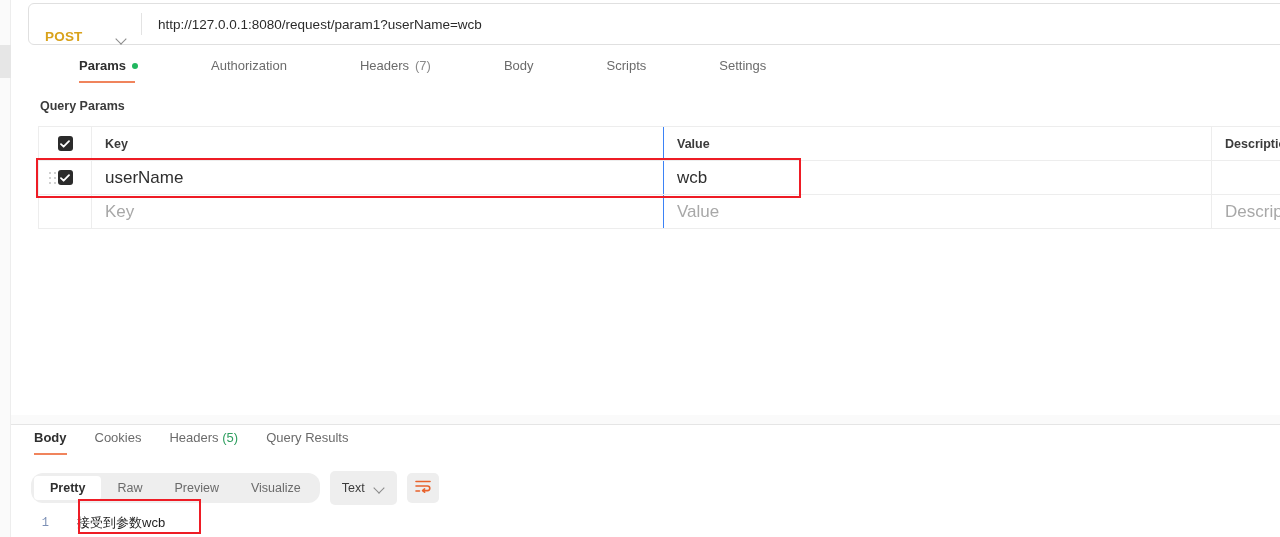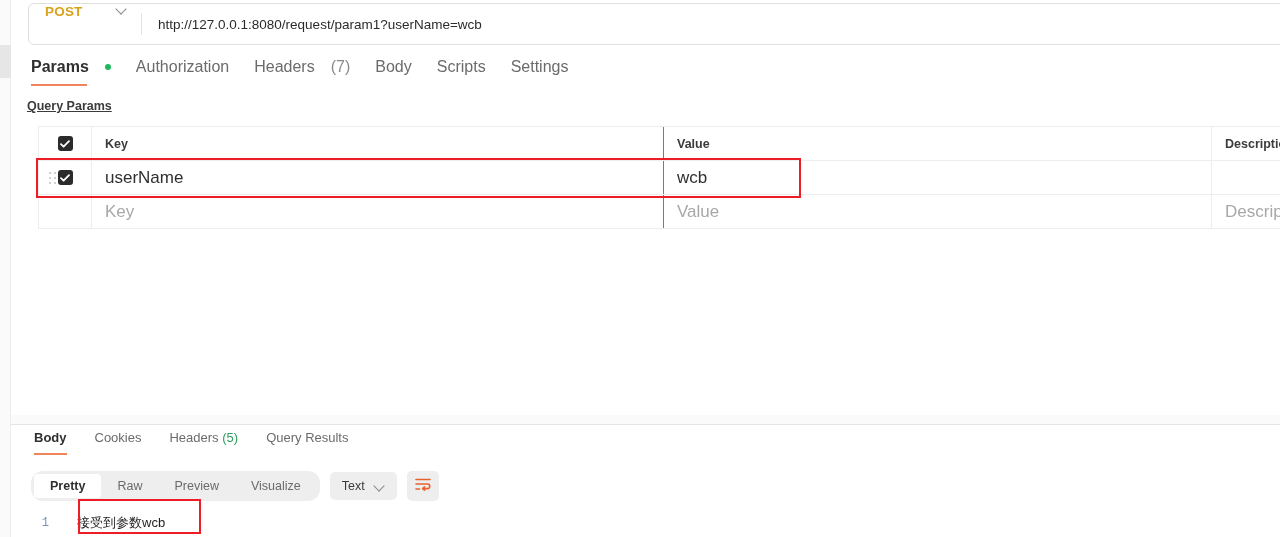--- a/index.html
+++ b/index.html
@@ -36,7 +36,7 @@
     display: flex; align-items: center;
   }
   .method-box {
-    display: flex; align-items: flex-start; justify-content: space-between;
+    display: flex; align-items: flex-end; justify-content: space-between;
     width: 112px; padding: 0 14px 0 16px; height: 100%;
   }
   .method-label {

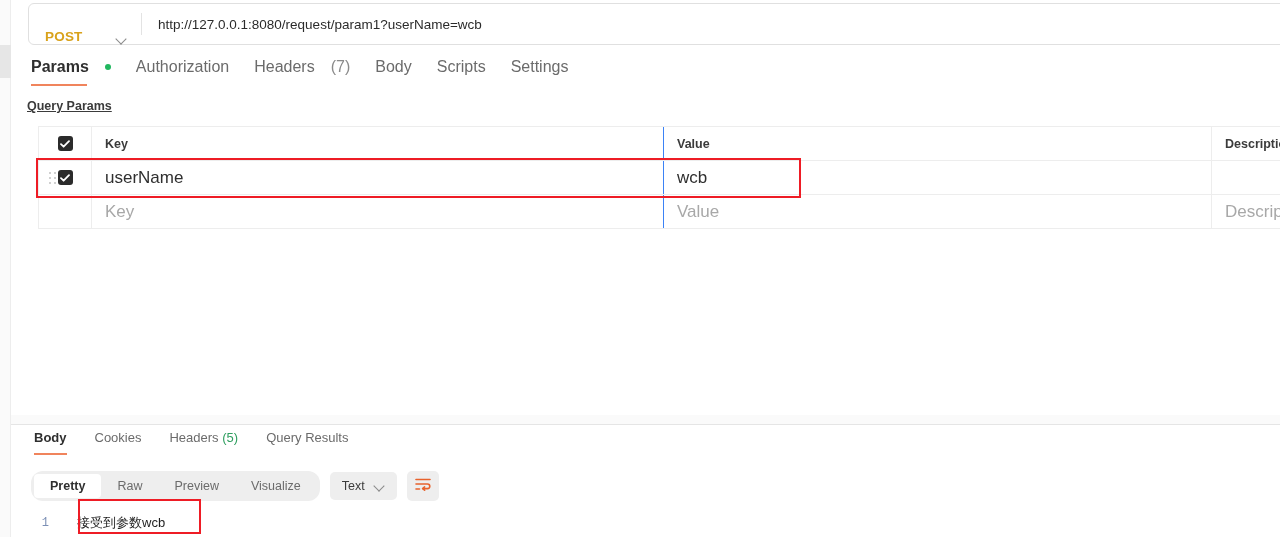--- a/index.html
+++ b/index.html
@@ -62,9 +62,9 @@
     display: flex; align-items: flex-start; gap: 0;
   }
   .tab {
-    position: relative; font-size: 16px; color: #6b6b6b;
+    position: relative; font-size: 13px; color: #6b6b6b;
     padding: 0 17px 10px 0; margin-right: 8px; white-space: nowrap;
-    display:flex; align-items:center; gap:16px;
+    display:flex; align-items:center; gap:6px;margin-left:48px;
   }
   .tab:first-child { padding-left:0; }
   .tab.active { color: #2f2f2f; font-weight: 600; }

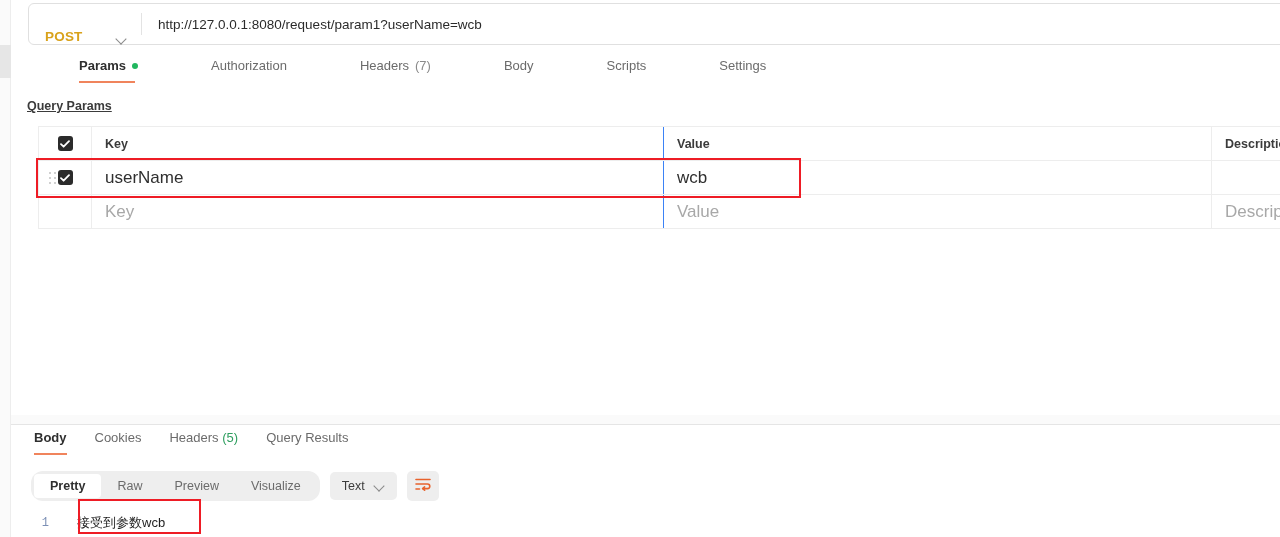--- a/index.html
+++ b/index.html
@@ -79,8 +79,8 @@
 
   
   .section-title {
-    position: absolute; left: 16px; top: 99px;
-    font-size: 12.5px; font-weight: 700; color: #3b3b3b; text-decoration: underline;
+    position: absolute; left: 29px; top: 99px;
+    font-size: 12.5px; font-weight: 700; color: #3b3b3b;
   }
 
   

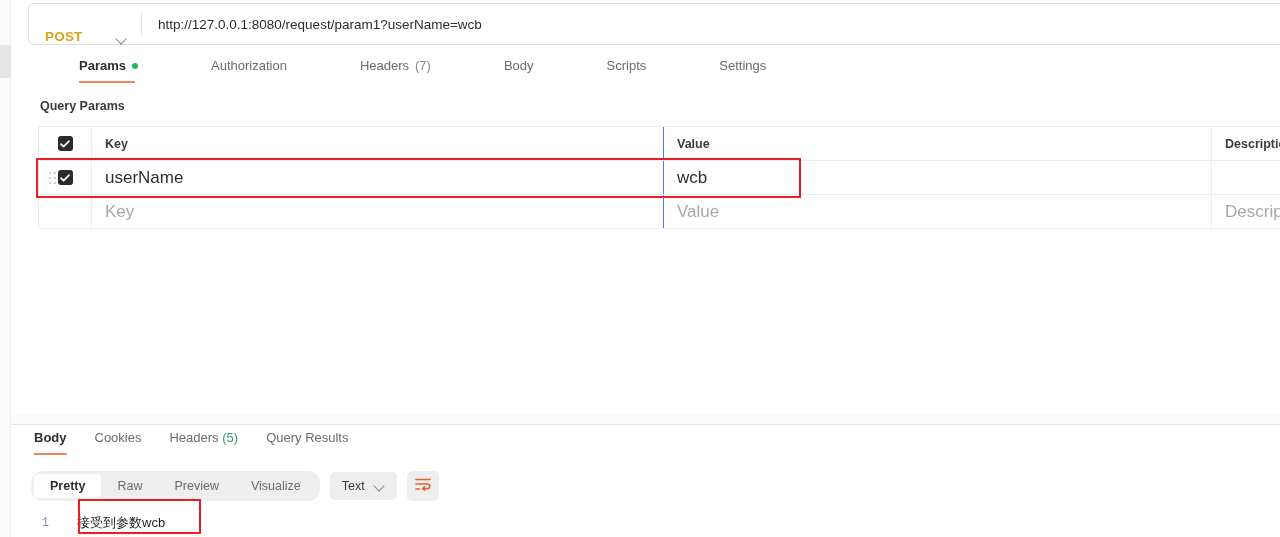--- a/index.html
+++ b/index.html
@@ -156,7 +156,7 @@
   .seg-item.active { background:#ffffff; color:#2f2f2f; font-weight:600; }
   .type-sel {
     display:flex; align-items:center; gap:10px; background:#eeeeee; border-radius:5px;
-    height:28px; padding:0 12px; font-size:12.5px; color:#3b3b3b;
+    height:34px; padding:0 12px; font-size:12.5px; color:#3b3b3b;
   }
   .wrap-btn {
     display:flex; align-items:center; justify-content:center;

